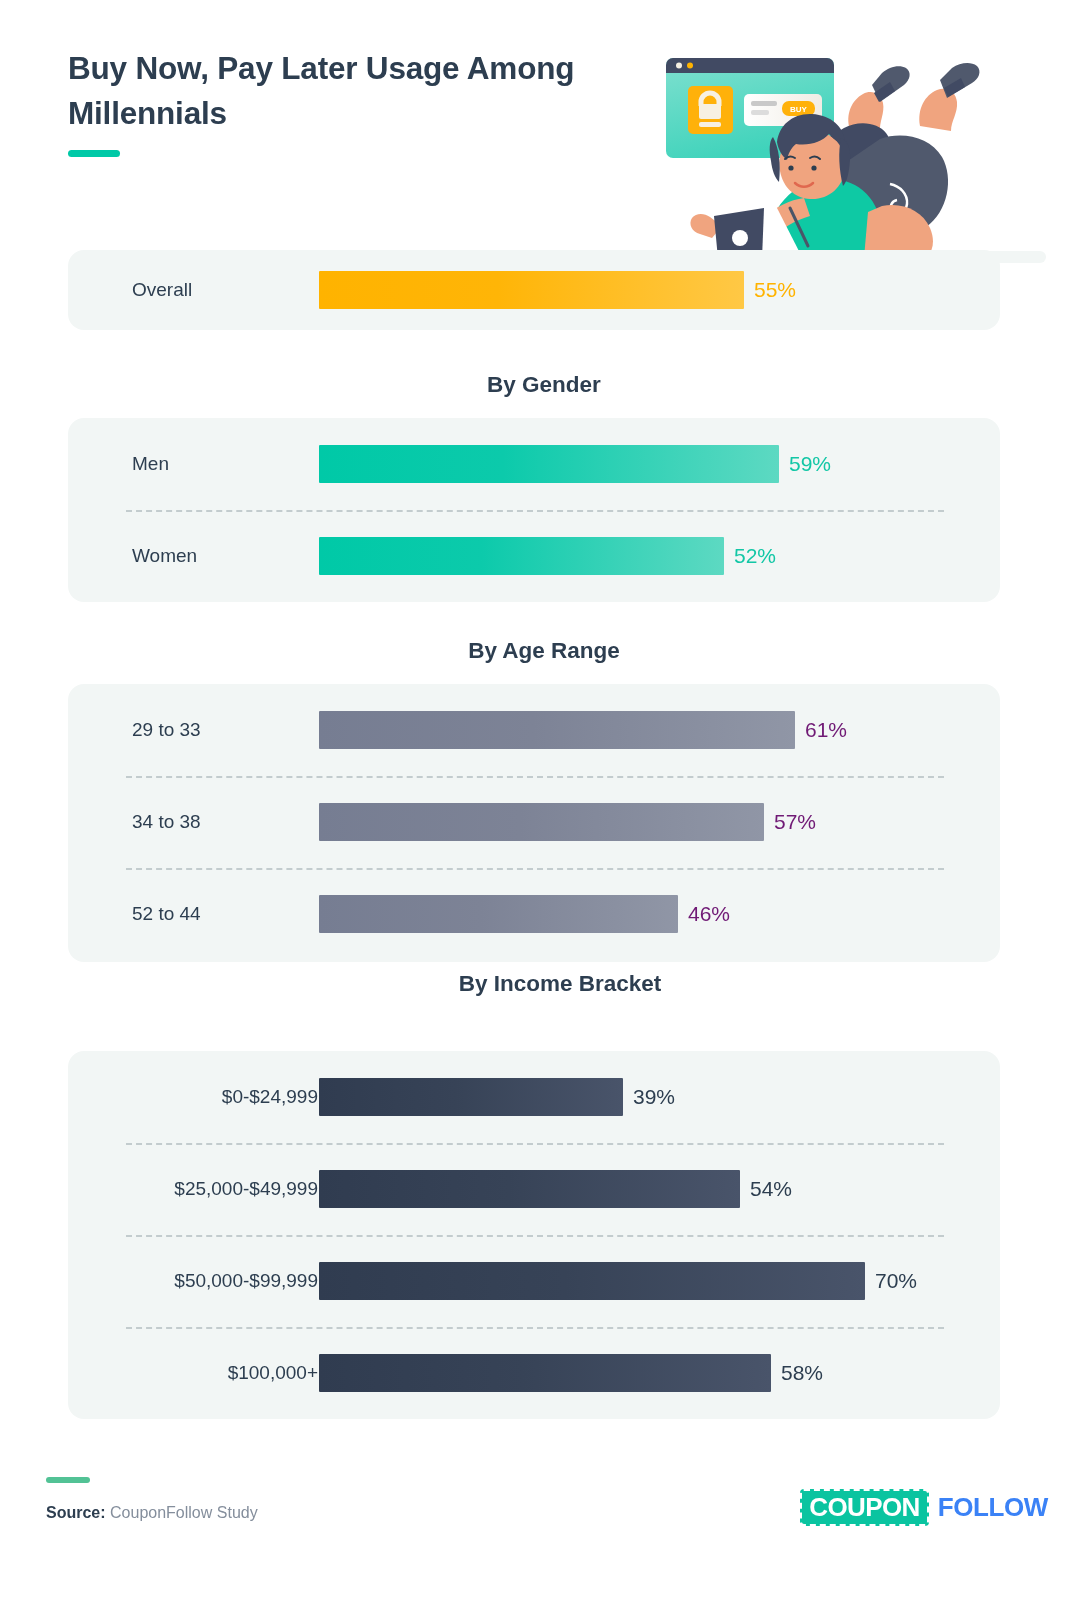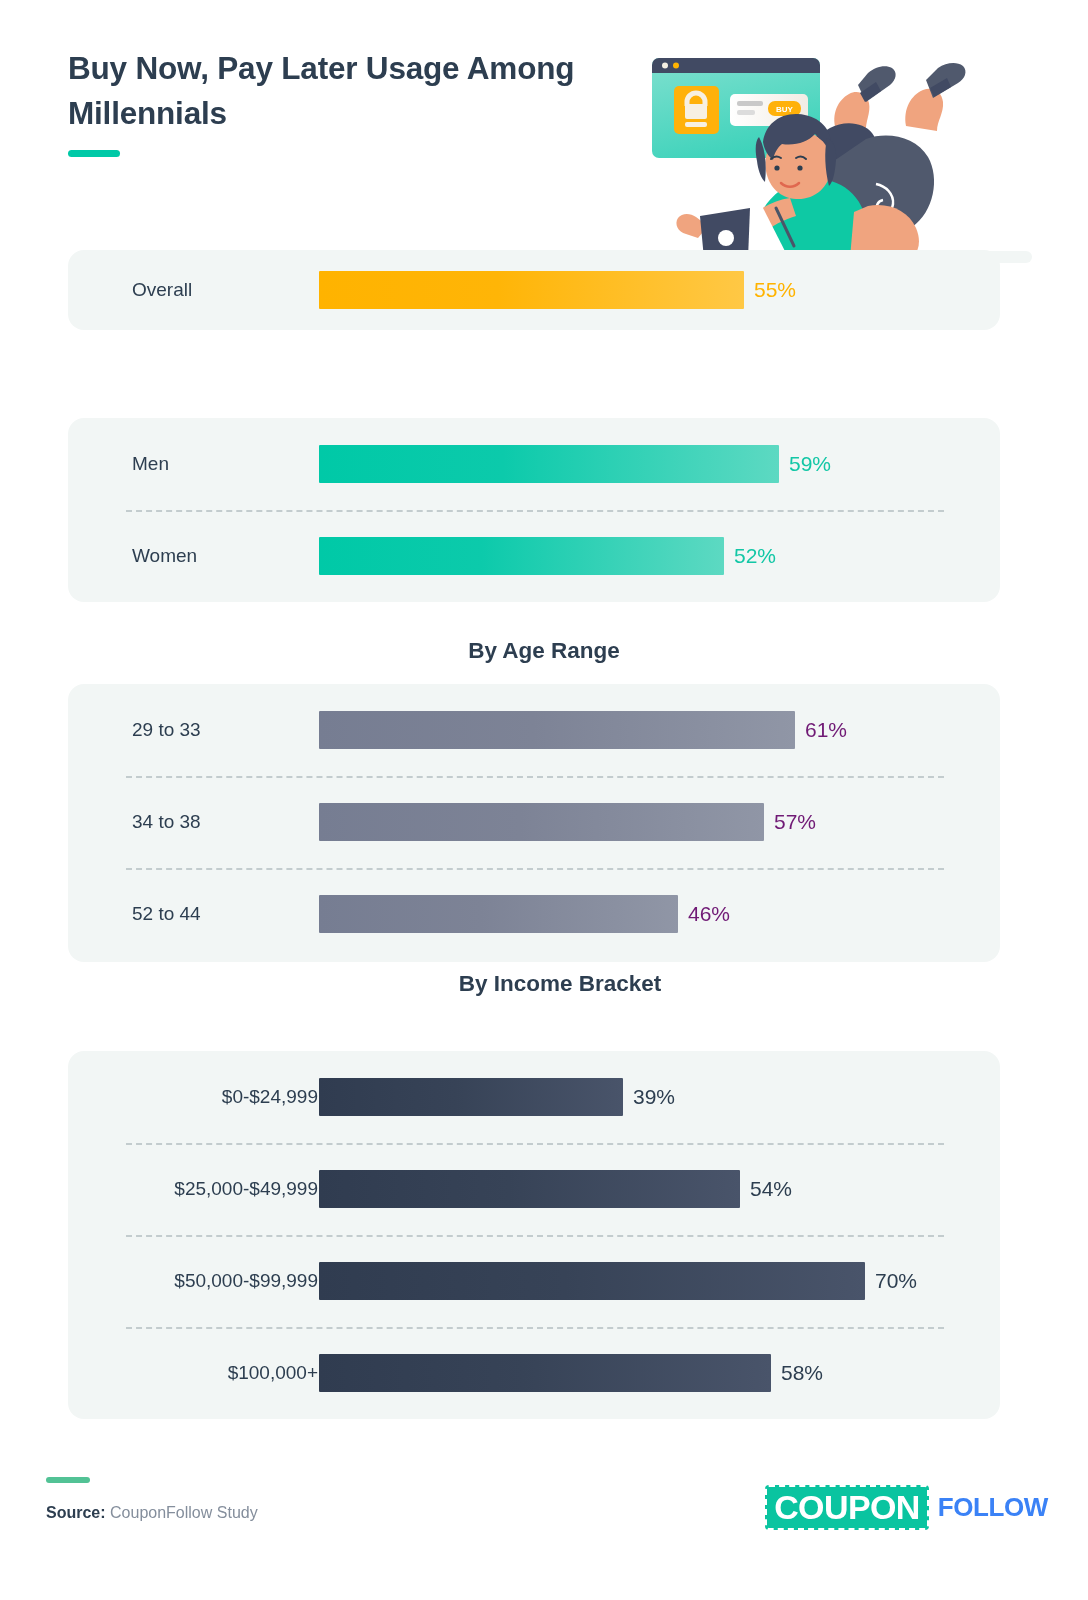--- a/index.html
+++ b/index.html
@@ -49,7 +49,7 @@
   
   .illo {
     position: absolute;
-    left: 630px;
+    left: 644px;
     top: 38px;
     width: 402px;
     height: 225px;

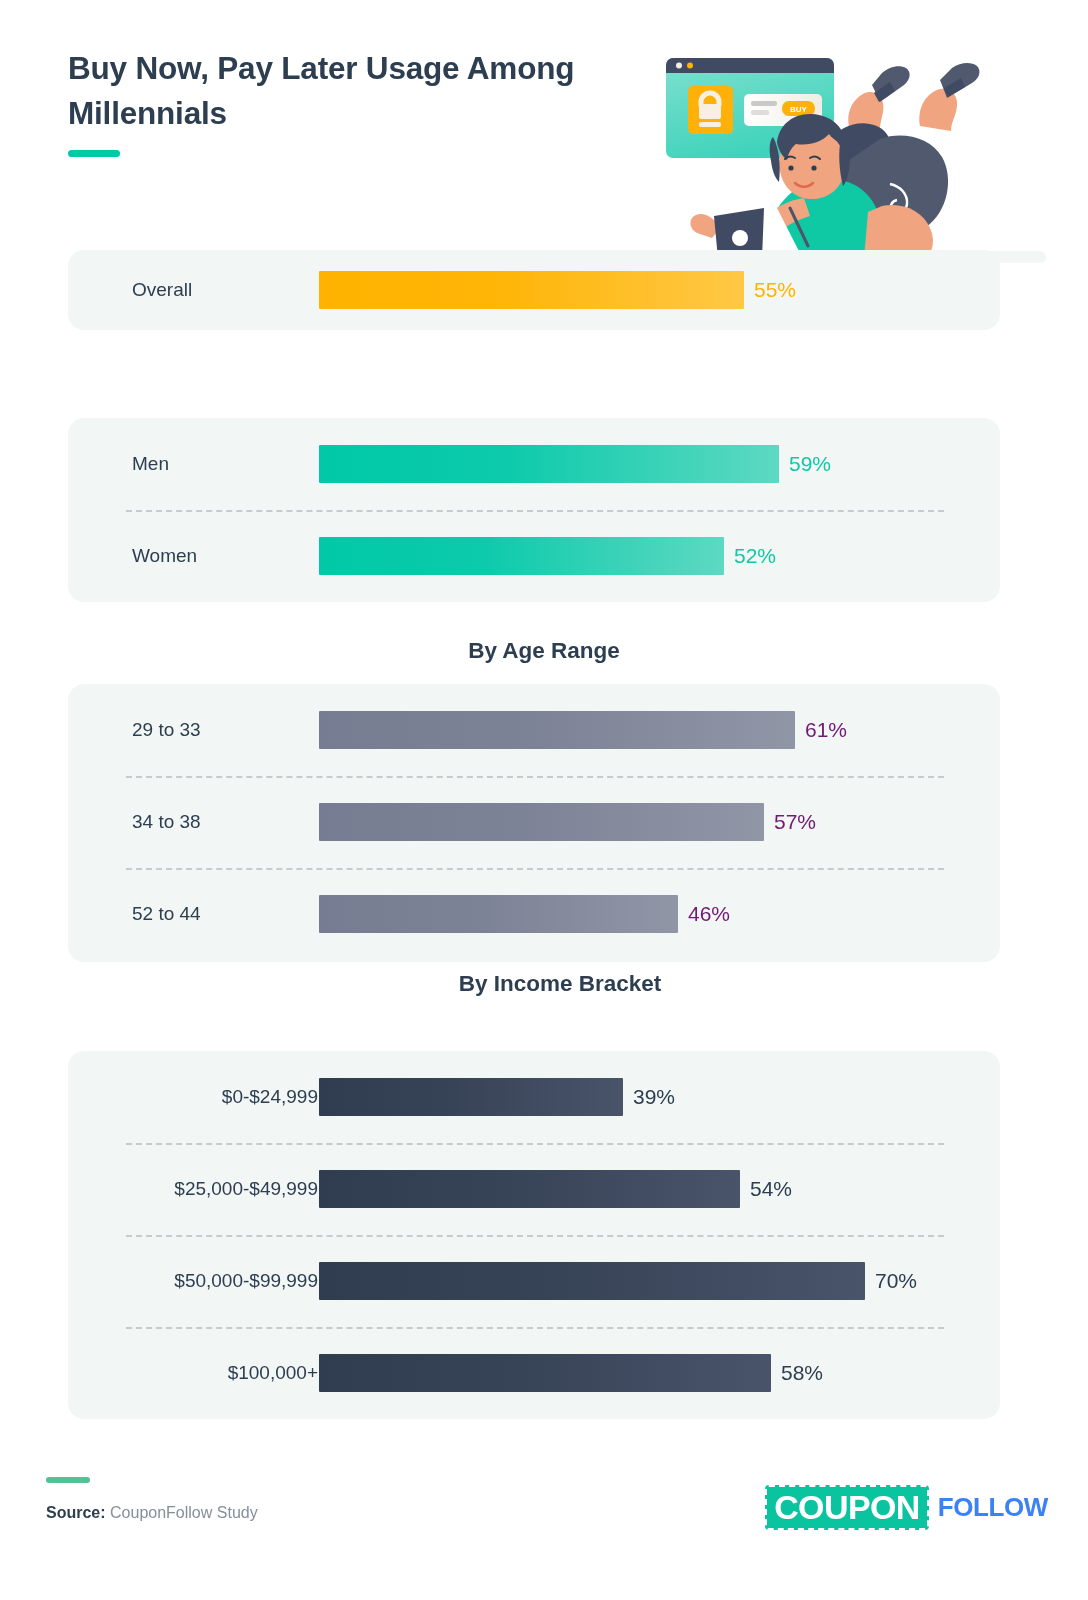--- a/index.html
+++ b/index.html
@@ -266,6 +266,7 @@
     </div>
   </div>
 
+  <div class="sec-head" style="top:372px;">By Gender</div>
 
   <div class="card" style="top:418px;height:184px;">
     <div class="row" style="top:0;">

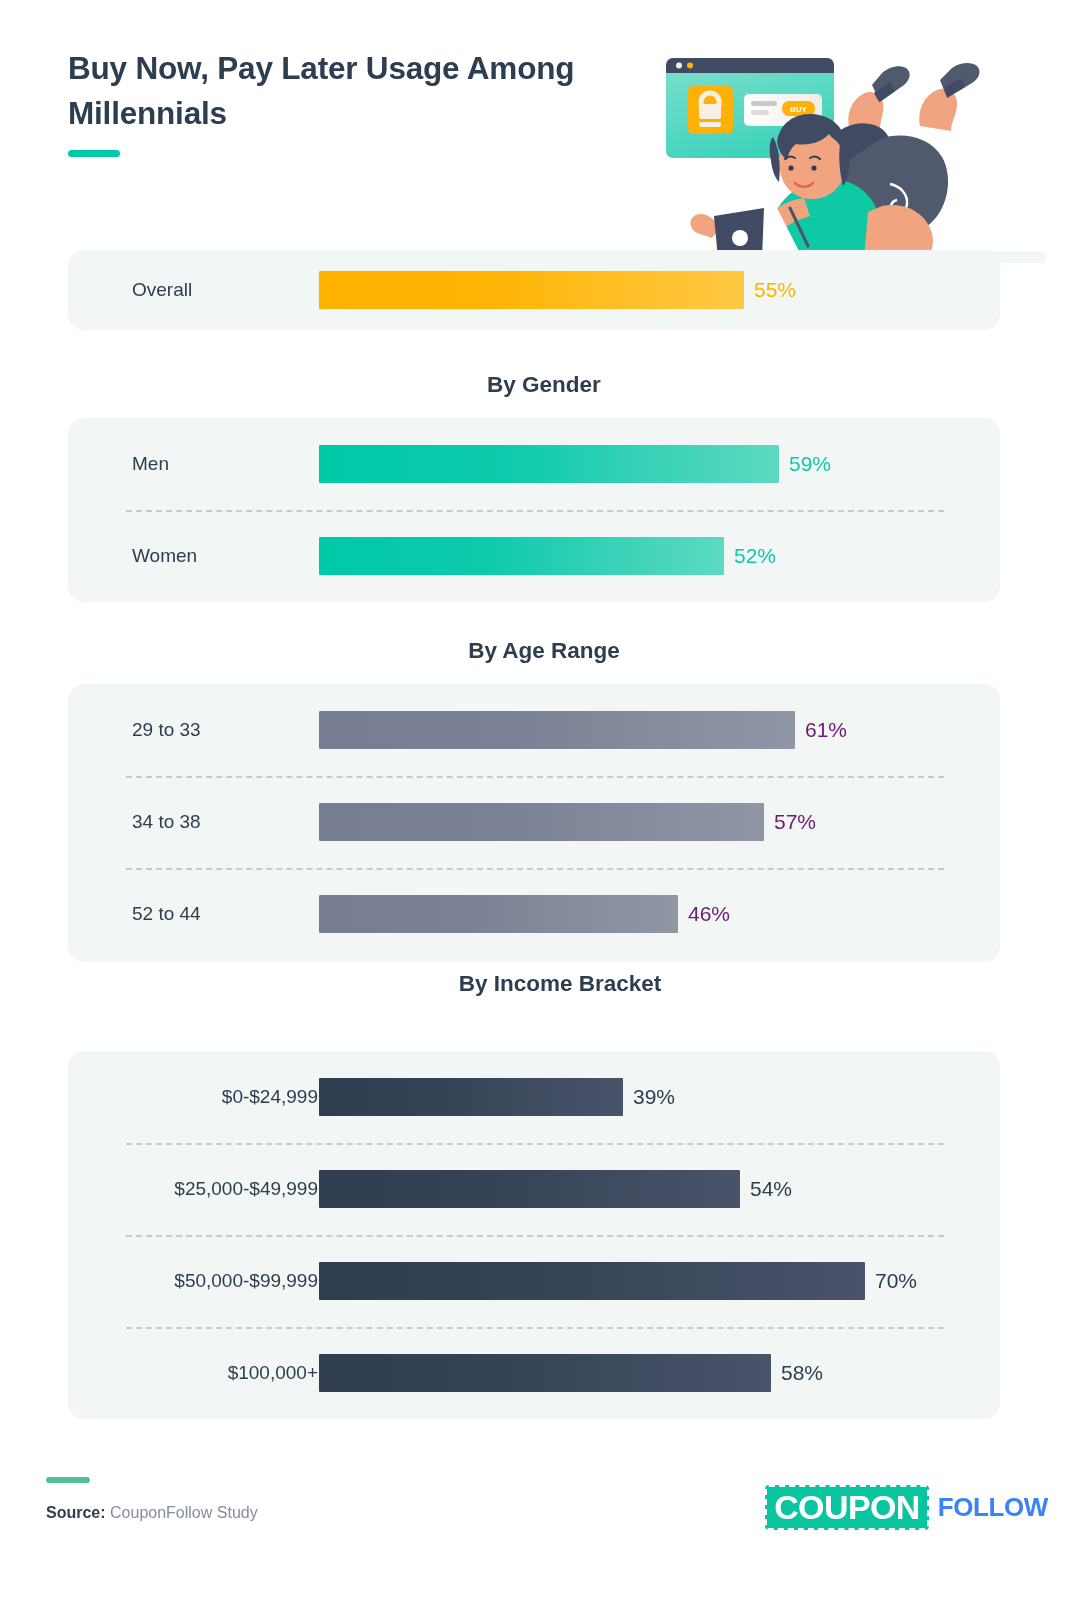--- a/index.html
+++ b/index.html
@@ -159,7 +159,7 @@
     border: 2.5px dashed #ffffff;
     border-radius: 4px;
     padding: 3px 7px 4px 7px;
-    font-size: 34px;
+    font-size: 26px;
     font-weight: bold;
     color: #ffffff;
     letter-spacing: -0.6px;

